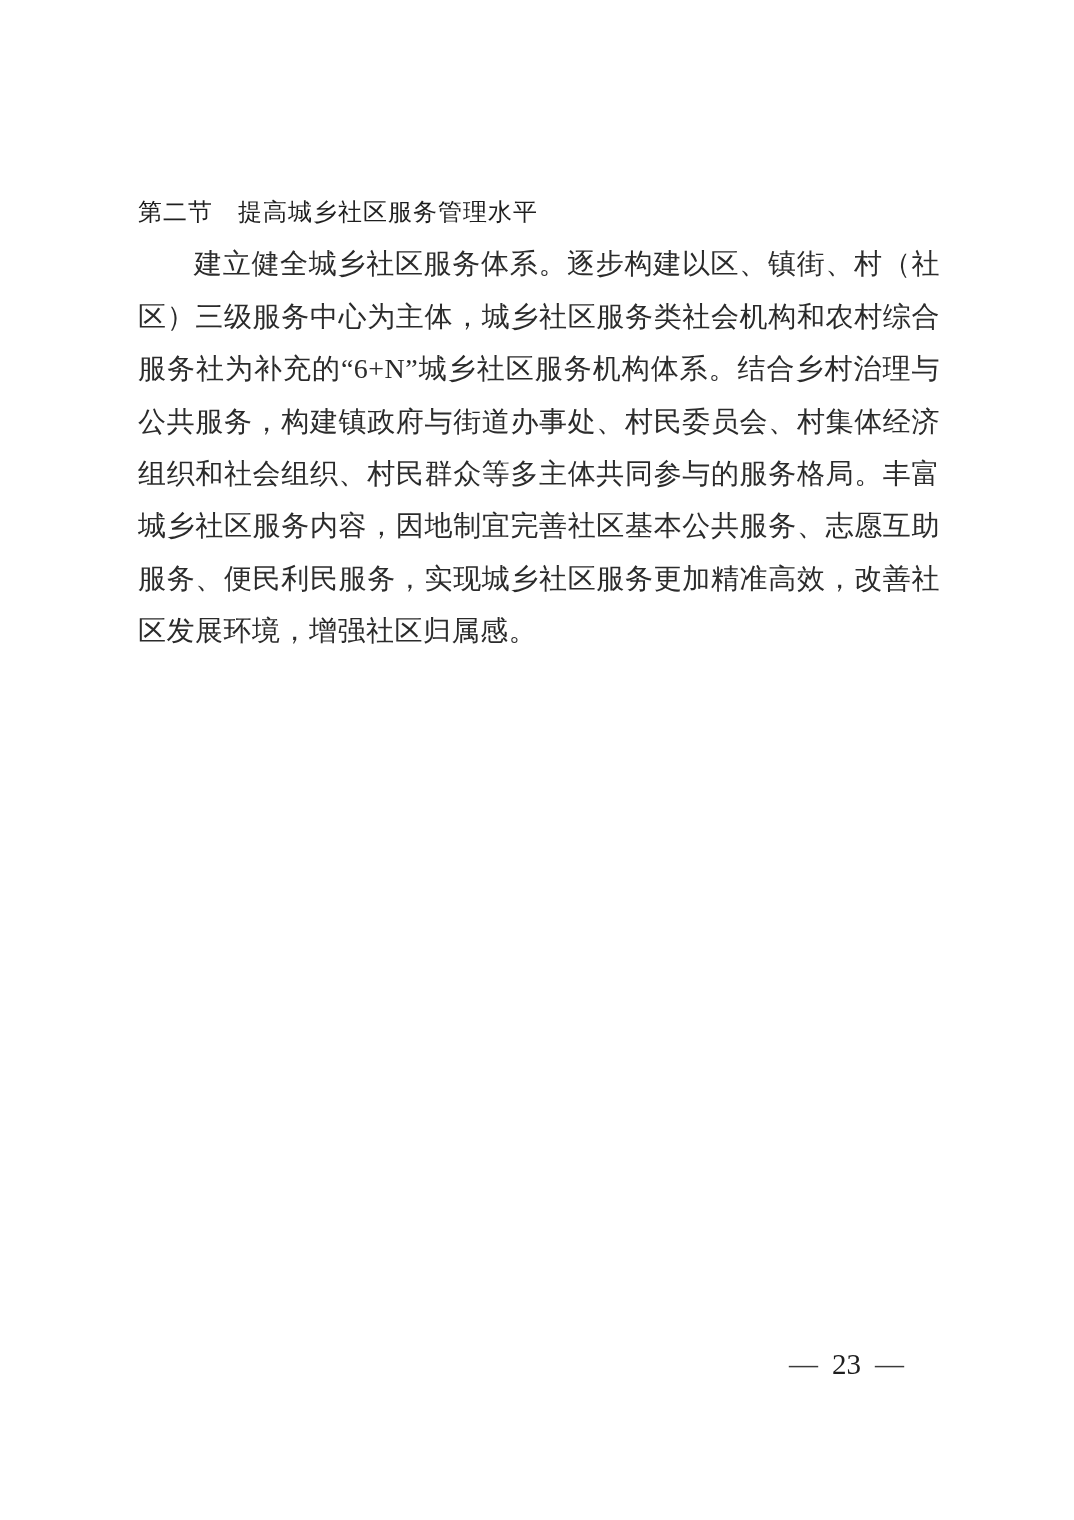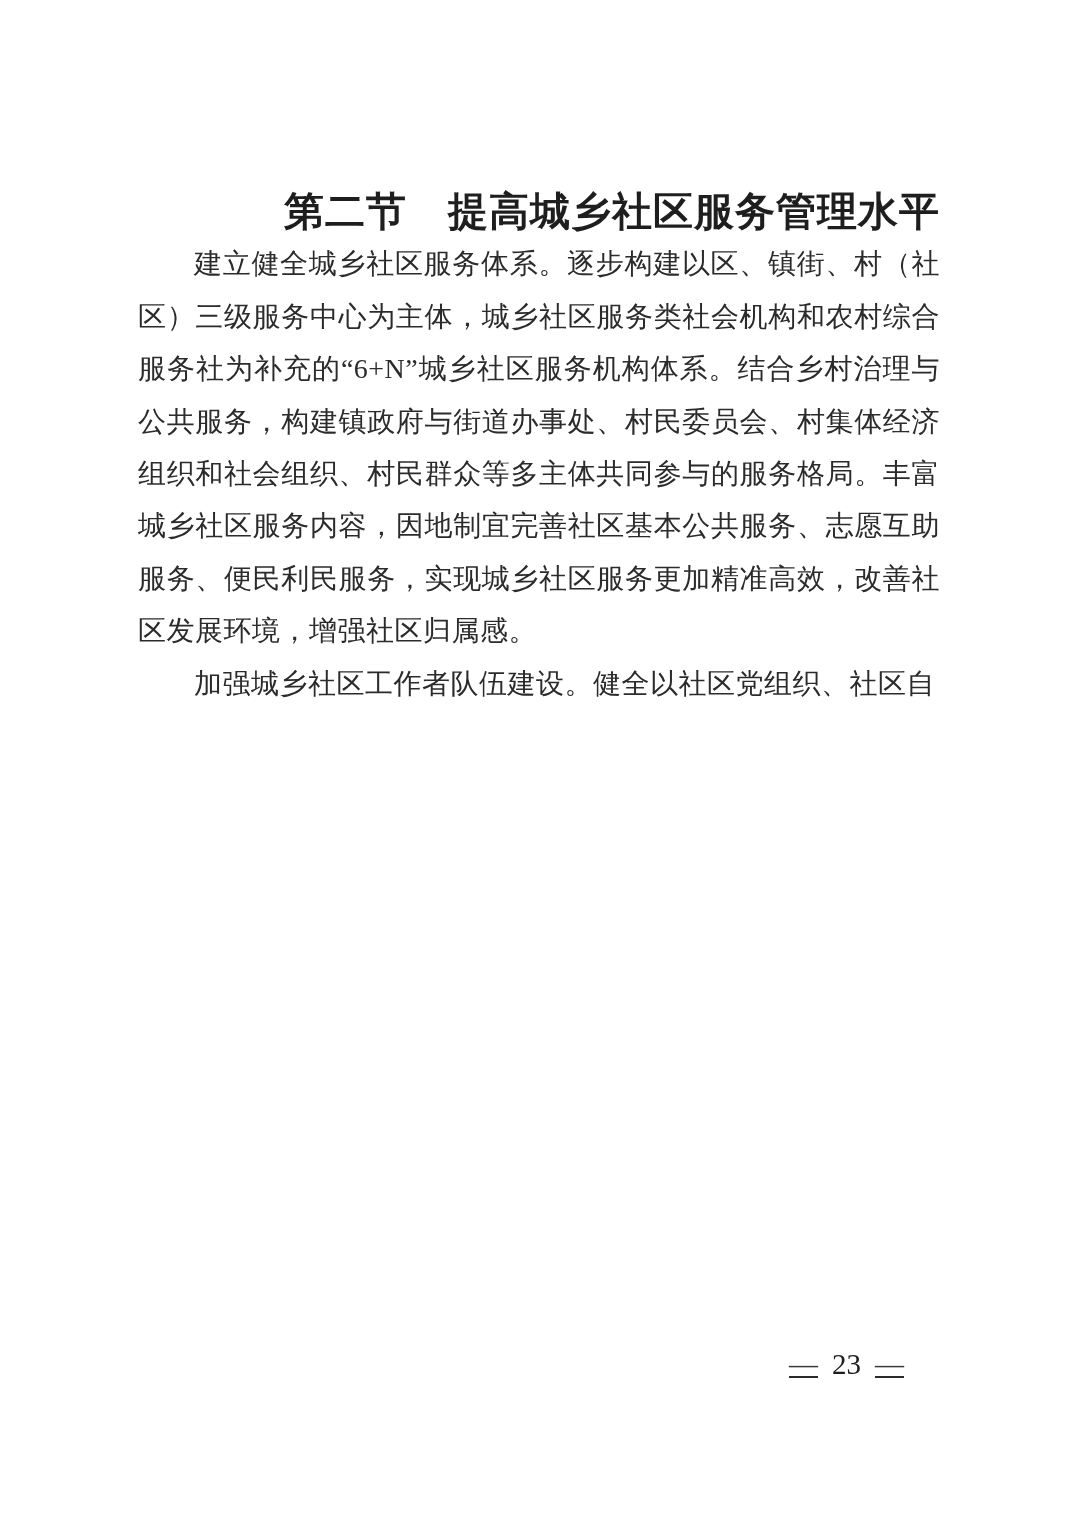--- a/index.html
+++ b/index.html
@@ -37,10 +37,10 @@
   .section-heading {
     margin: 0;
     padding: 0;
-    font-size: 40px;
-    font-weight: bold;
+    font-size: 24px;
+    font-weight: normal;
     color: #1e1e1e;
-    text-align: right;
+    text-align: left;
     line-height: 52.4px;
     letter-spacing: 1px;
   }

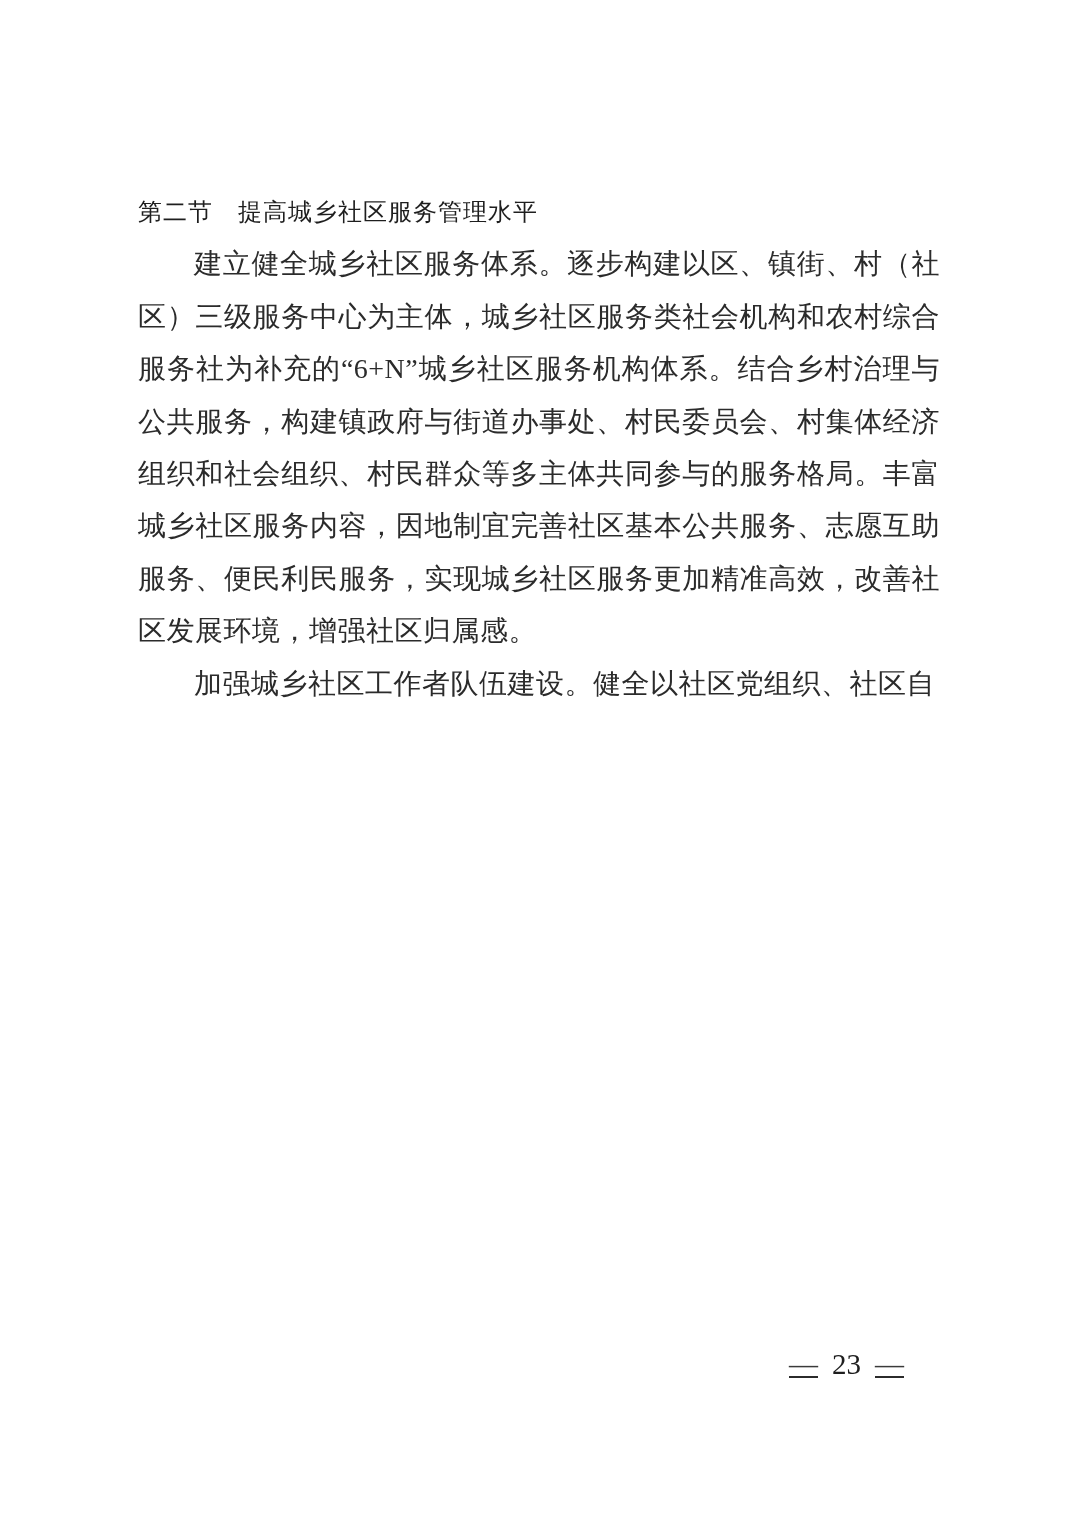--- a/index.html
+++ b/index.html
@@ -71,7 +71,6 @@
   <div class="page-body">
     <h2 class="section-heading">第二节　提高城乡社区服务管理水平</h2>
     <p class="para indent">建立健全城乡社区服务体系。逐步构建以区、镇街、村（社区）三级服务中心为主体，城乡社区服务类社会机构和农村综合服务社为补充的“6+N”城乡社区服务机构体系。结合乡村治理与公共服务，构建镇政府与街道办事处、村民委员会、村集体经济组织和社会组织、村民群众等多主体共同参与的服务格局。丰富城乡社区服务内容，因地制宜完善社区基本公共服务、志愿互助服务、便民利民服务，实现城乡社区服务更加精准高效，改善社区发展环境，增强社区归属感。</p>
-    <p class="para indent">加强城乡社区工作者队伍建设。健全以社区党组织、社区自</p>
   </div>
 
   <div class="page-footer">

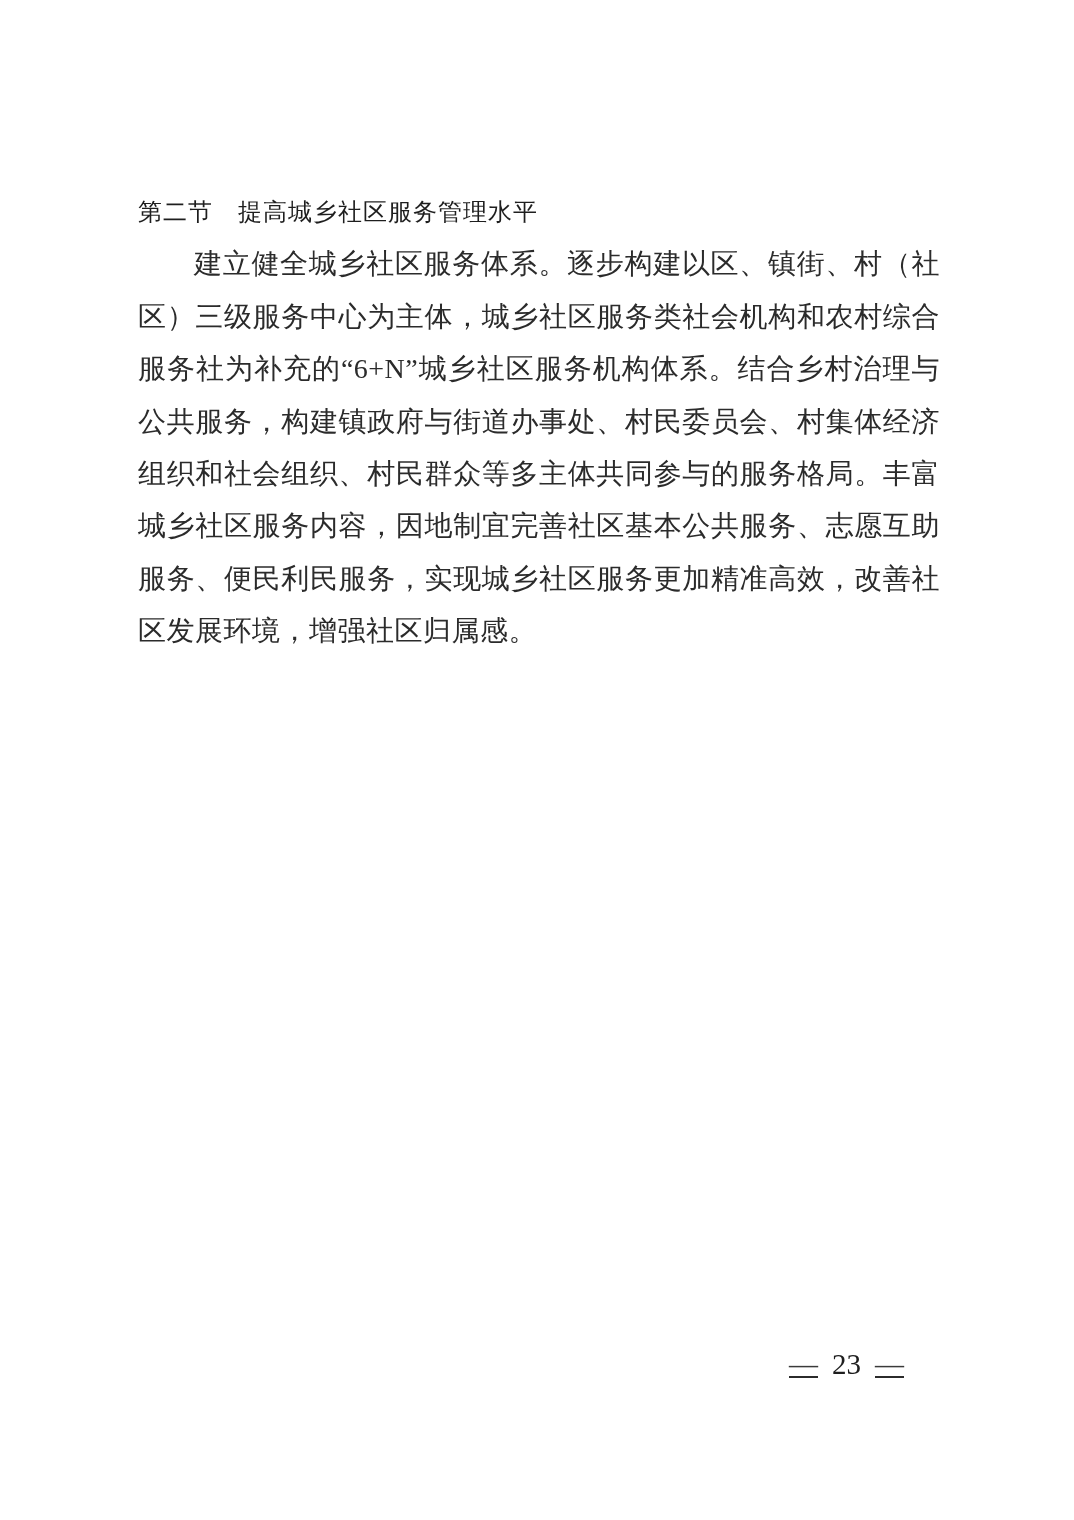--- a/index.html
+++ b/index.html
@@ -52,7 +52,6 @@
     font-size: 29px;
     line-height: 36px;
     white-space: nowrap;
-    text-decoration: underline;
   }
   .page-footer .dash {
     color: #3a3a3a;

